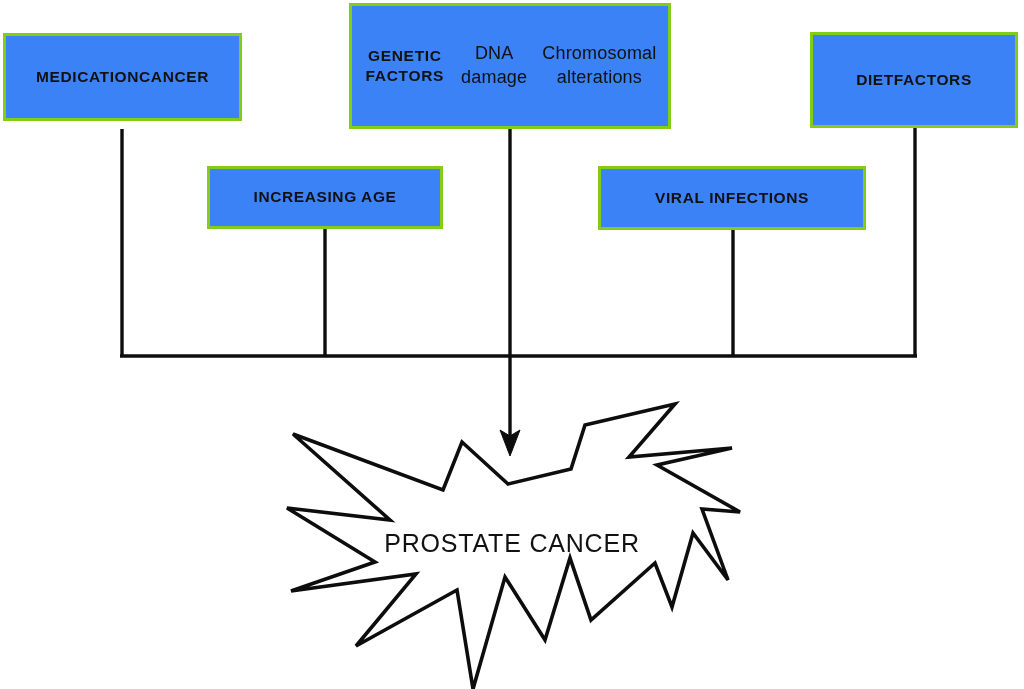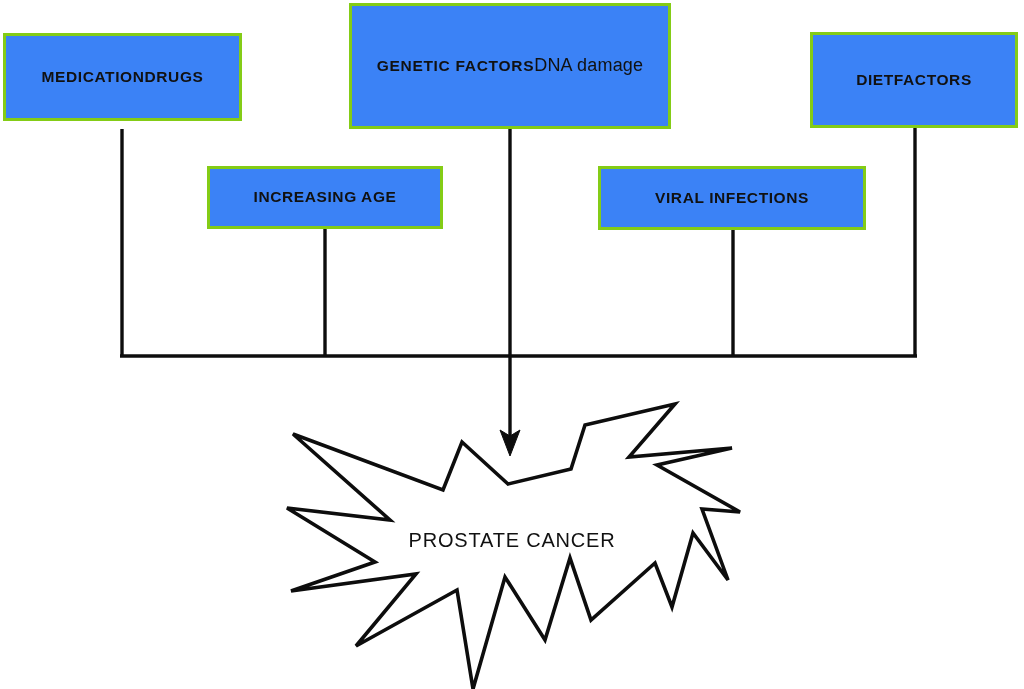--- a/index.html
+++ b/index.html
@@ -147,6 +147,7 @@
   <div class="factor-box" id="box-genetic">
     <span class="box-line line-title">GENETIC FACTORS</span>
     <span class="box-line line-normal">DNA damage</span>
+    <span class="box-line line-normal">Chromosomal alterations</span>
   </div>
 
   <div class="factor-box" id="box-diet">

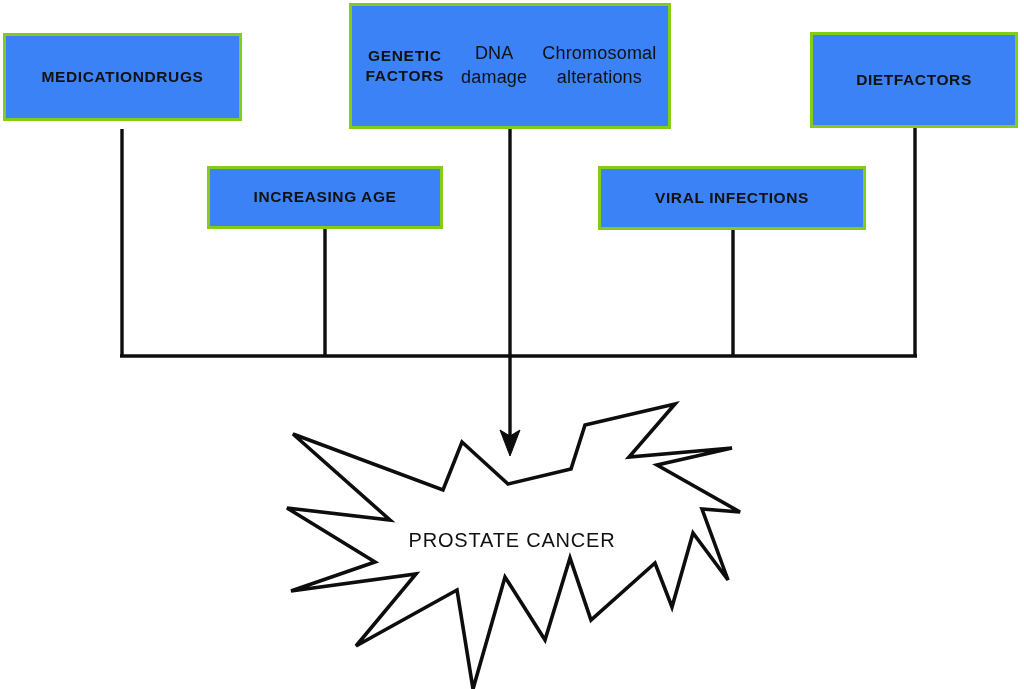--- a/index.html
+++ b/index.html
@@ -141,7 +141,7 @@
 
   <div class="factor-box" id="box-medication">
     <span class="box-line line-strong">MEDICATION</span>
-    <span class="box-line line-strong">DRUGS</span>
+    <span class="box-line line-strong">CANCER</span>
   </div>
 
   <div class="factor-box" id="box-genetic">

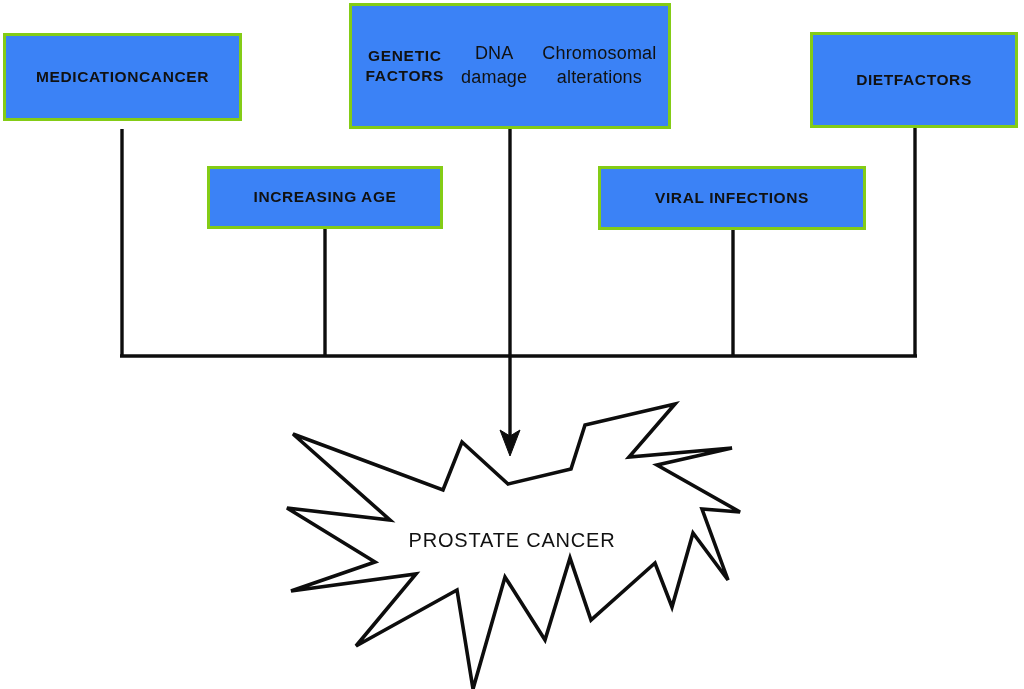--- a/index.html
+++ b/index.html
@@ -76,7 +76,7 @@
     top: 529px;
     width: 1024px;
     text-align: center;
-    font-size: 20px;
+    font-size: 25px;
     font-weight: normal;
     letter-spacing: 0.8px;
     color: #111111;

